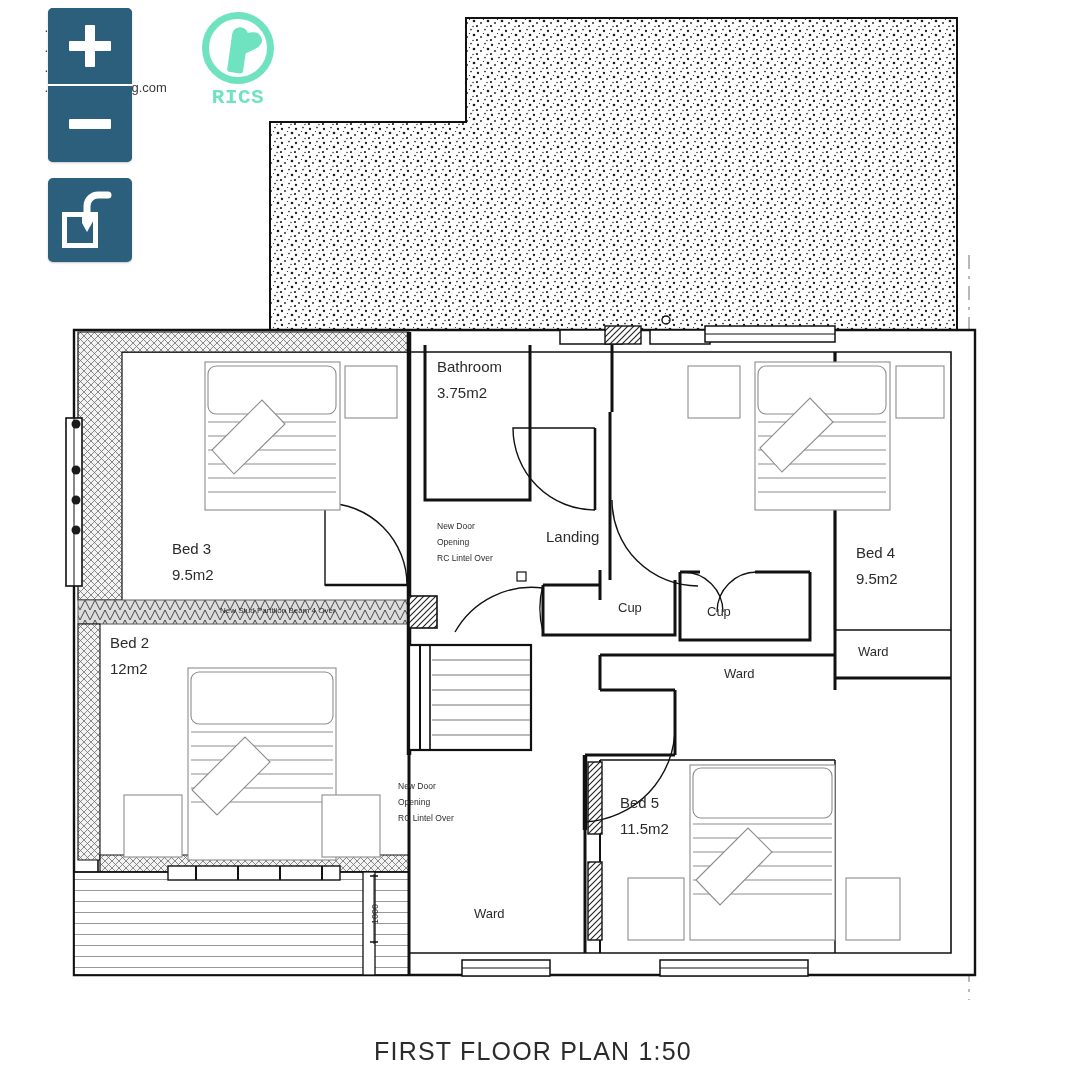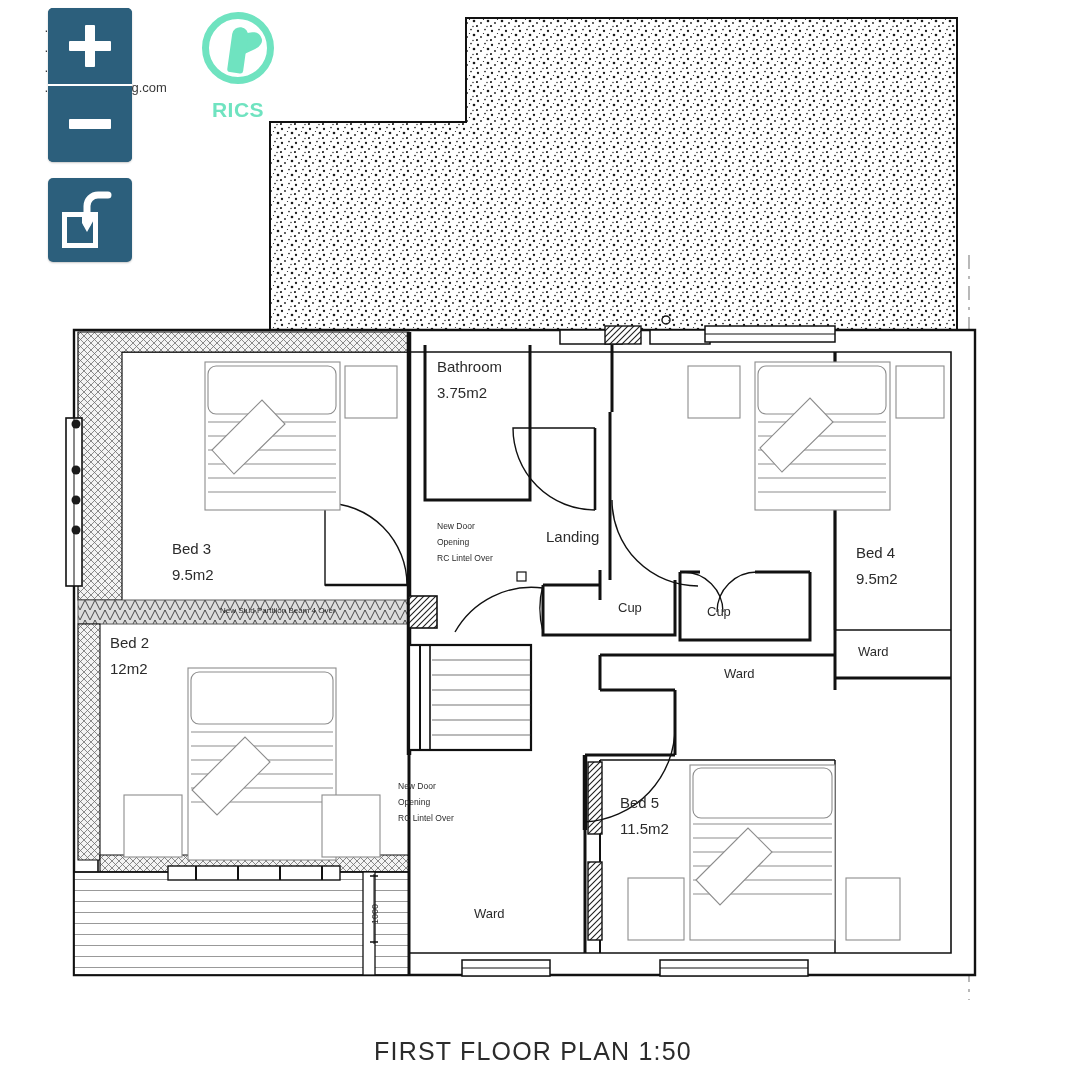--- a/index.html
+++ b/index.html
@@ -41,9 +41,9 @@
     background:#6fe3c0;transform:rotate(-25deg);
   }
   .rics-word{
-    font-family:Liberation Sans, sans-serif;
+    font-family:Liberation Mono, monospace;
     font-weight:bold;font-size:21px;letter-spacing:.5px;
-    color:#6fe3c0;margin-top:14px;
+    color:#6fe3c0;margin-top:2px;
   }
 
   

